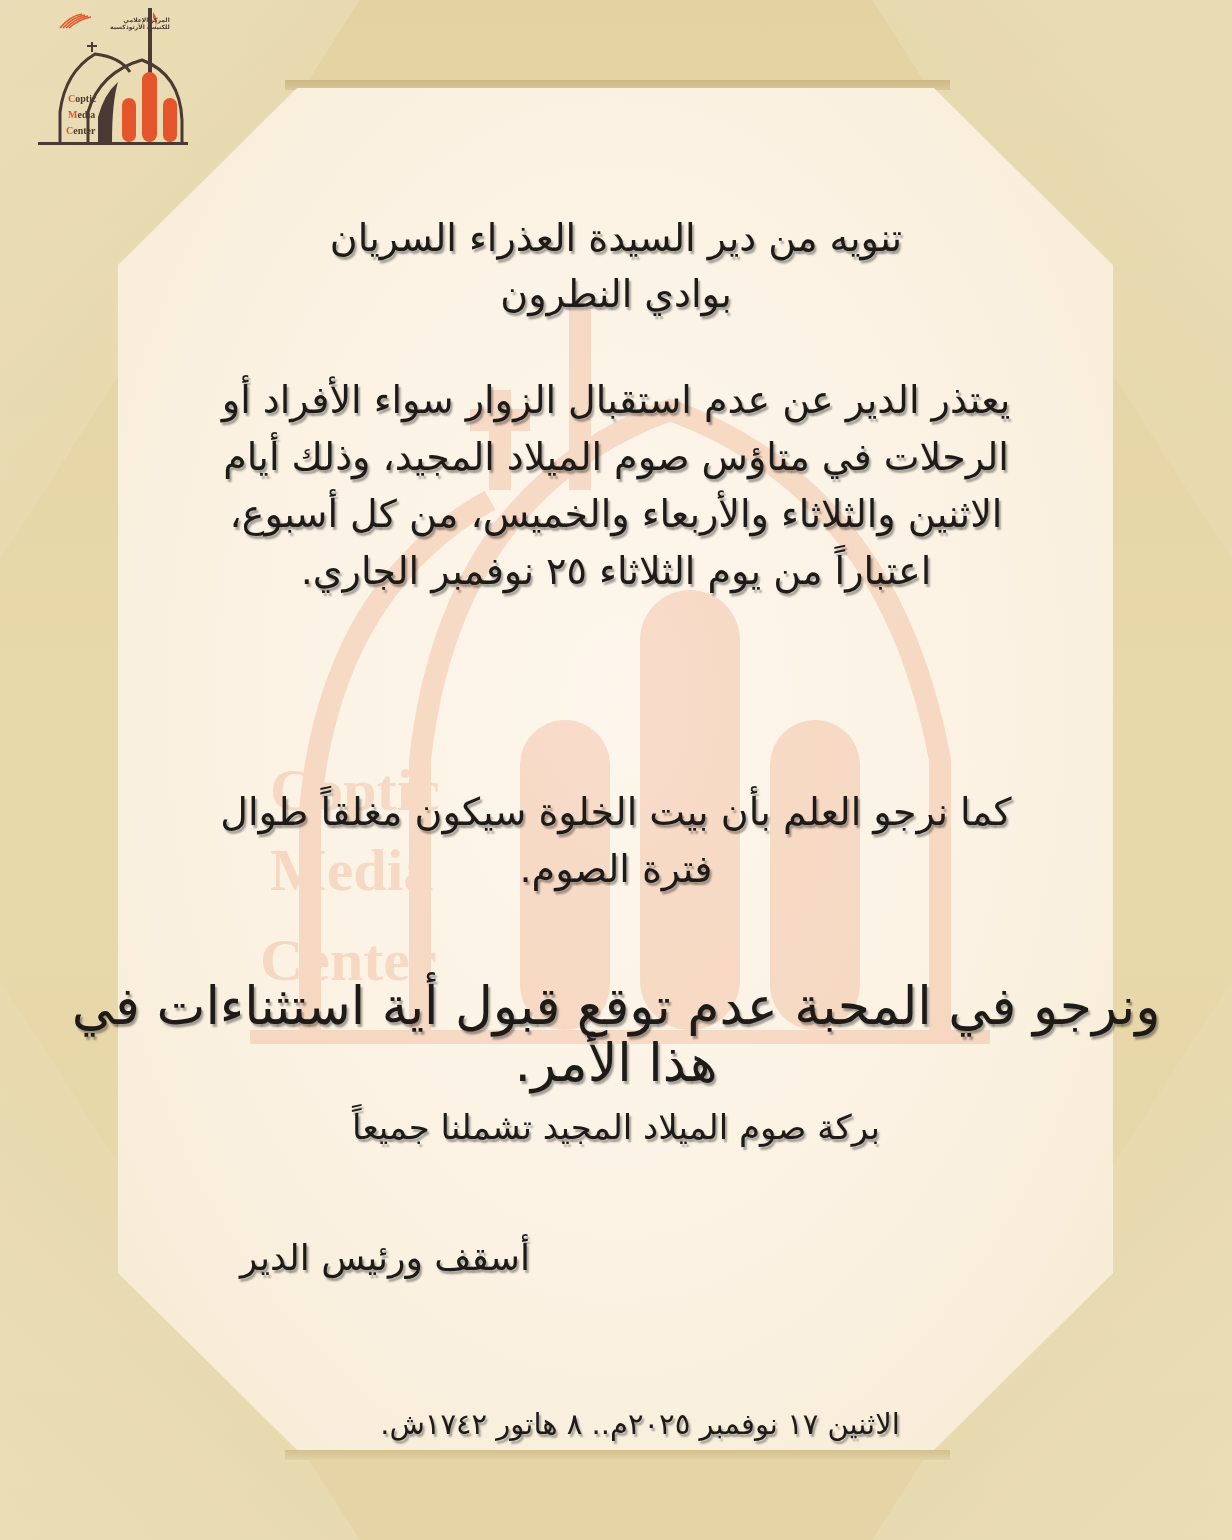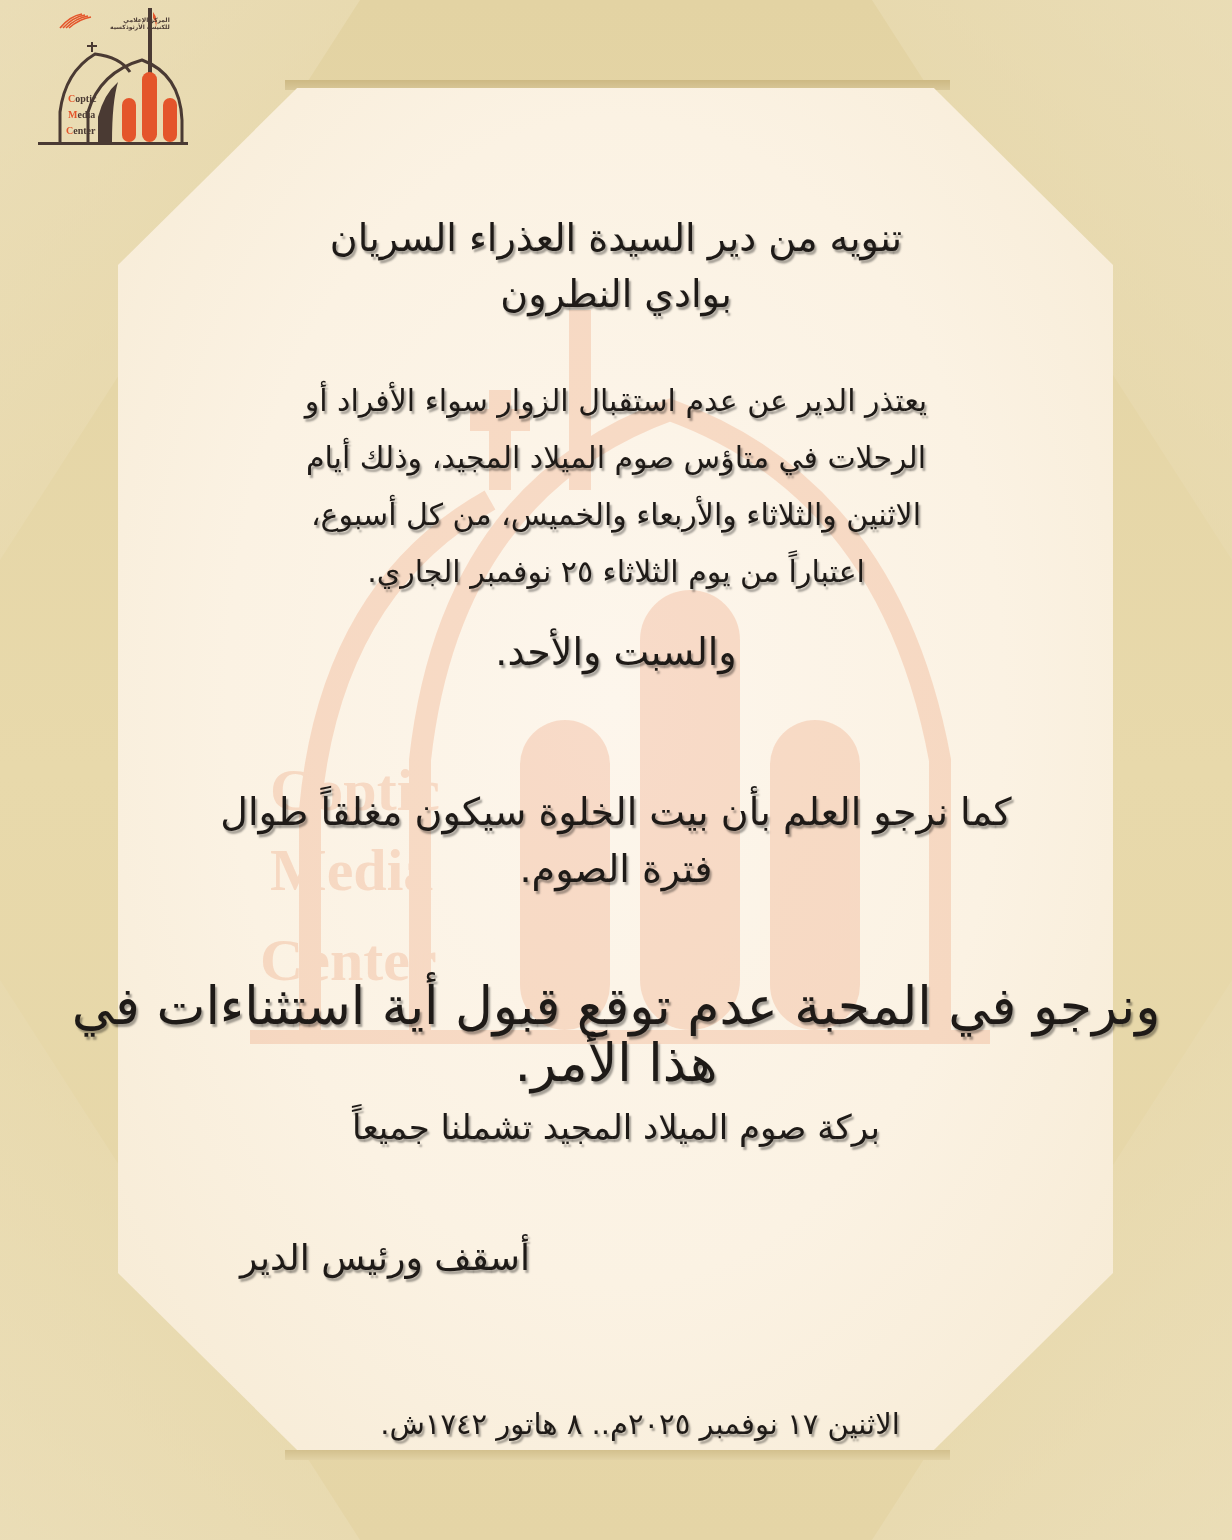--- a/index.html
+++ b/index.html
@@ -156,7 +156,7 @@
     }
     .para1 {
       top: 352px;
-      font-size: 30px;
+      font-size: 38px;
       line-height: 57px;
     }
     .para2 {

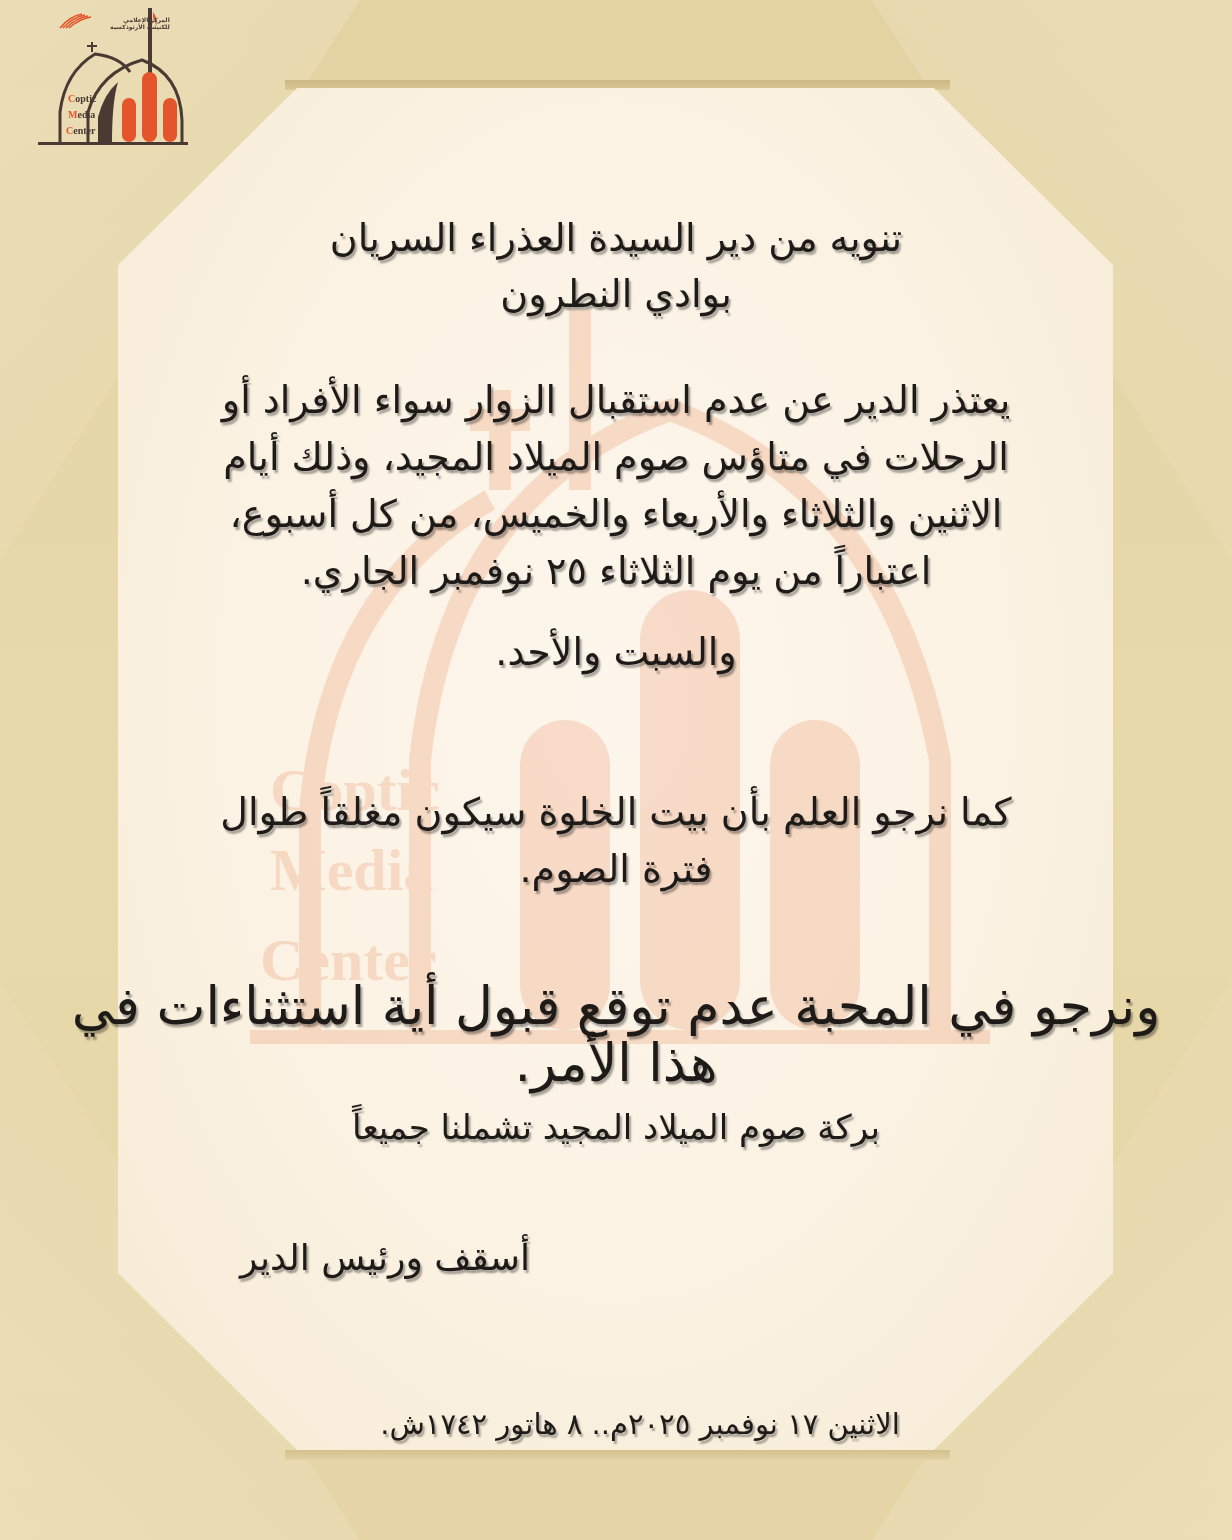--- a/index.html
+++ b/index.html
@@ -283,7 +283,6 @@
   </div>
 
   <div class="block para2">
-    <span class="line">والسبت والأحد.</span>
   </div>
 
   <div class="block para3">

